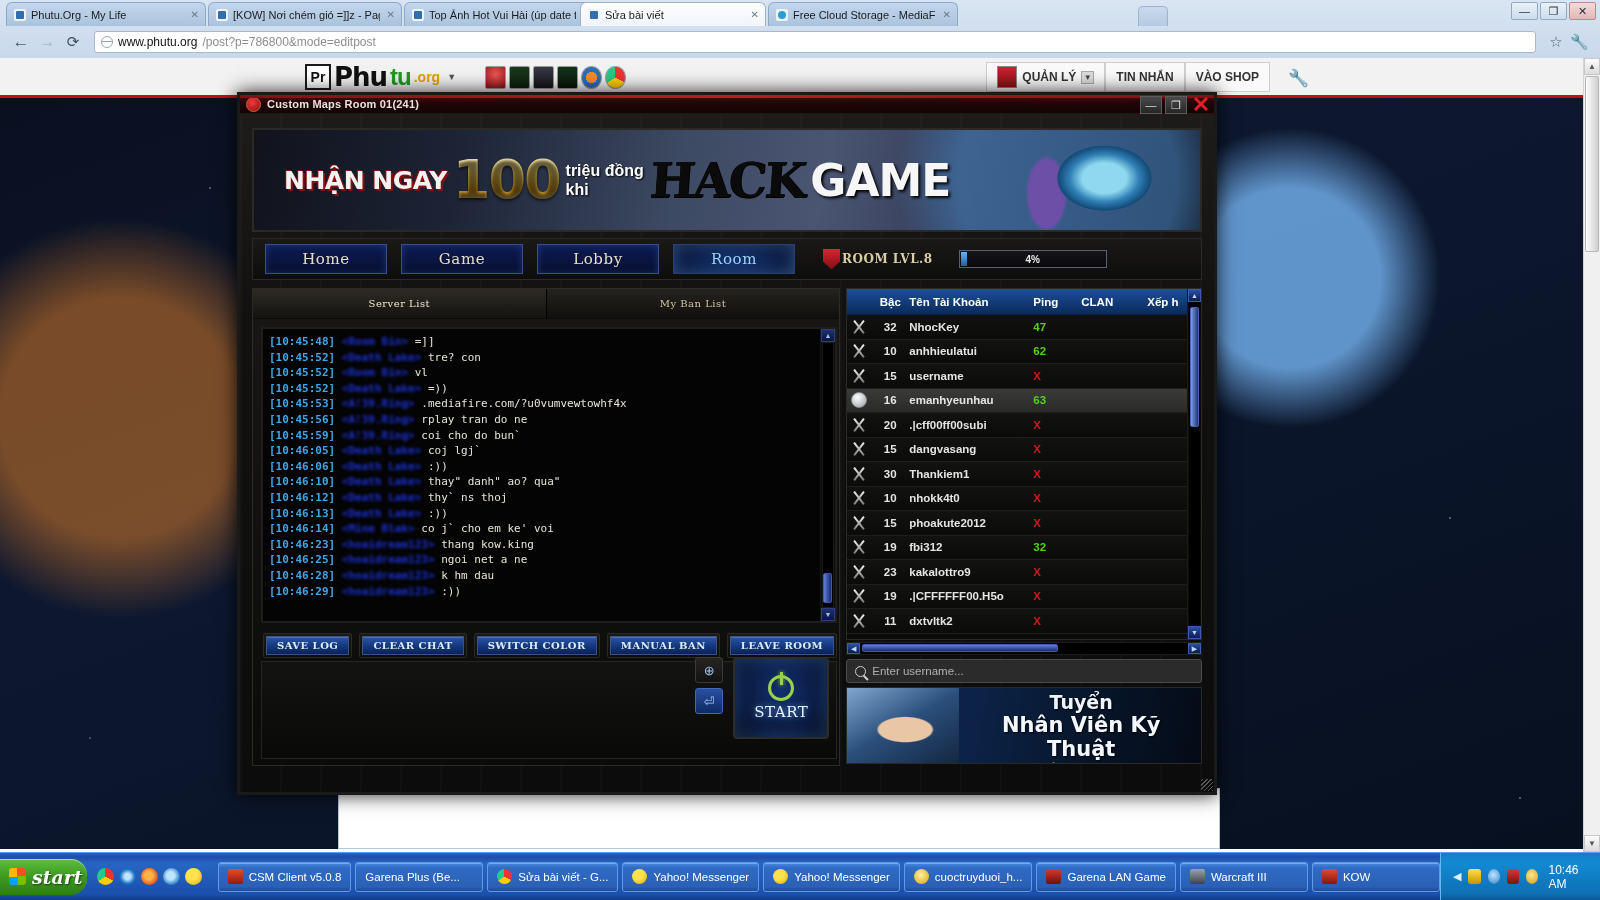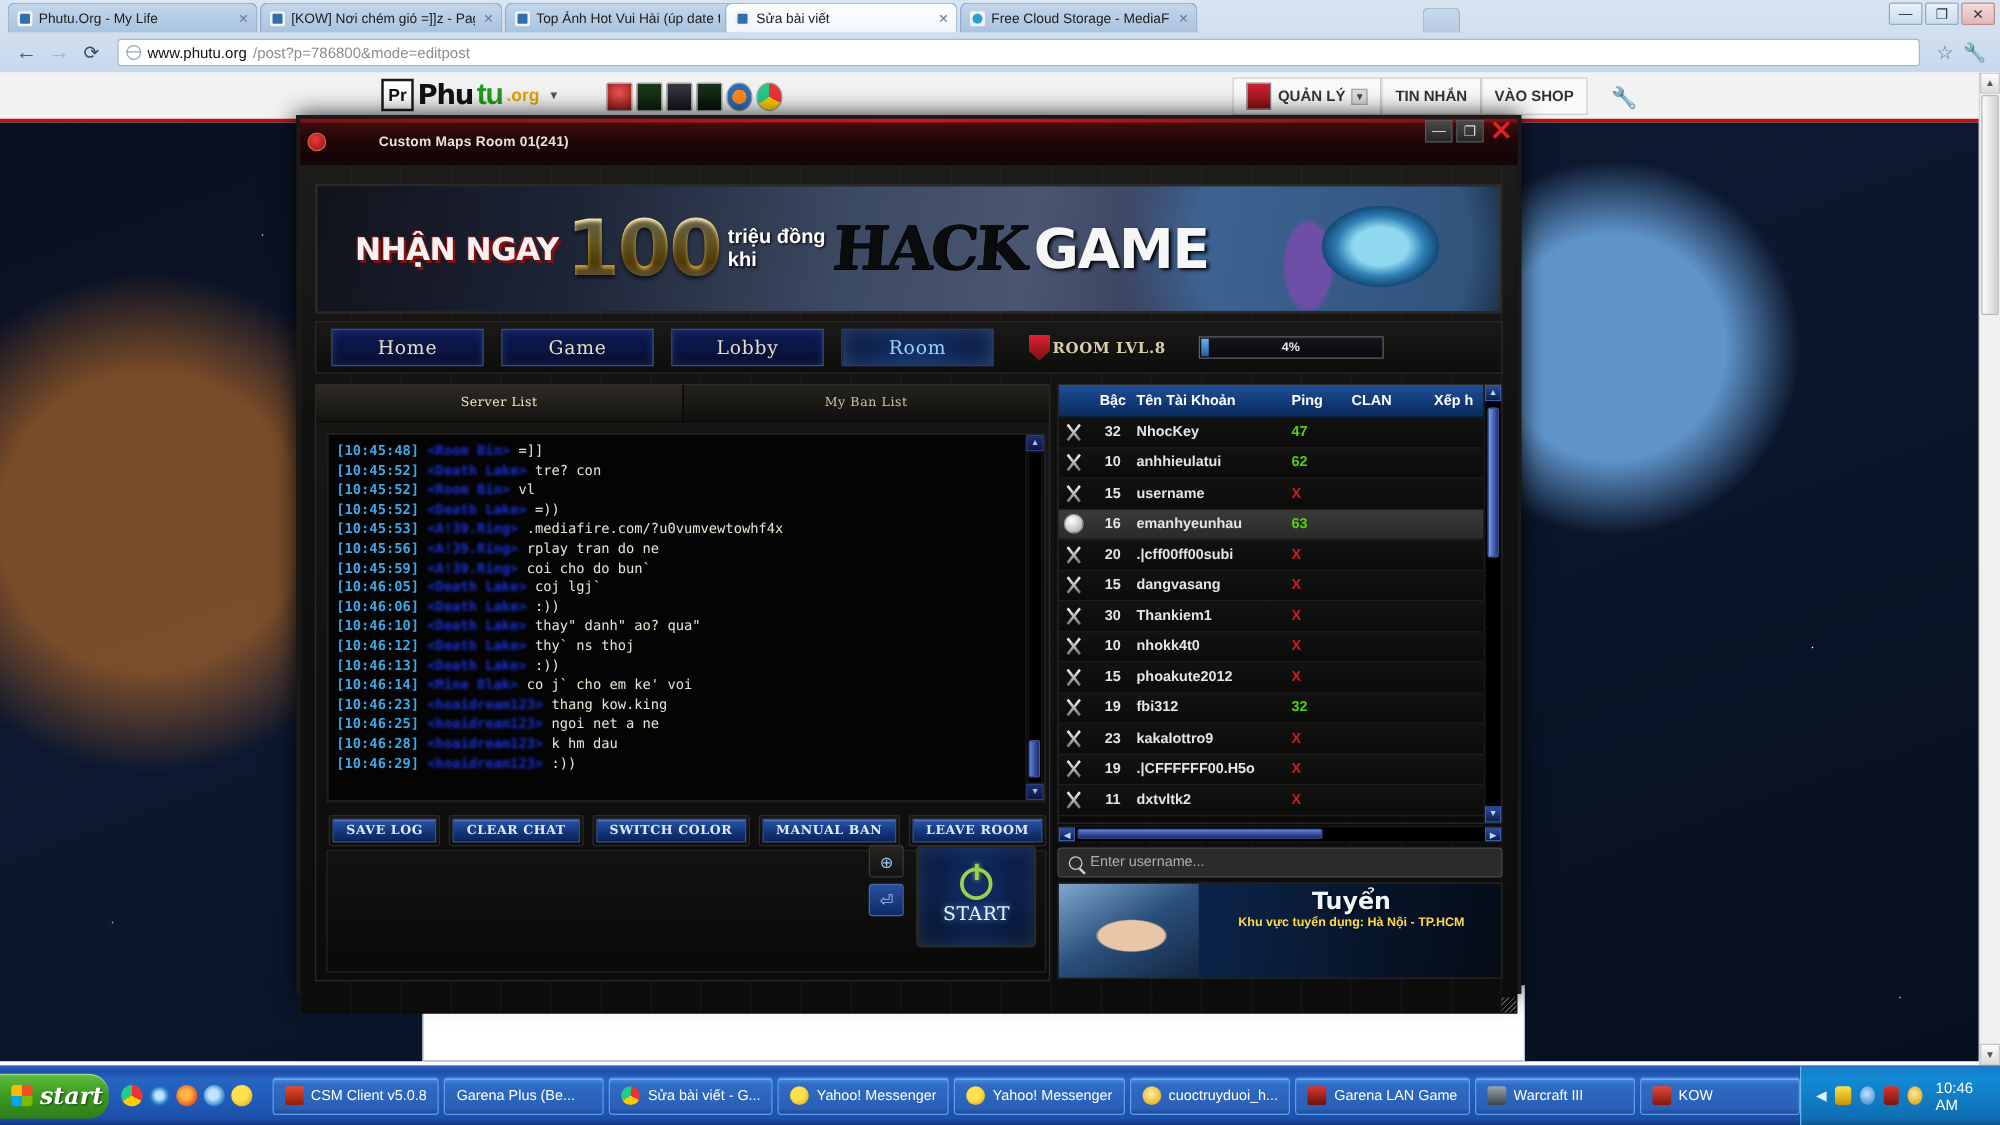--- a/index.html
+++ b/index.html
@@ -84,7 +84,7 @@
   .site-logo { position:absolute; left:305px; top:4px; display:flex; align-items:center; gap:3px; }
   .logo-box { width:26px;height:26px;background:#fff;border:2px solid #1b1b1b;
               display:flex;align-items:center;justify-content:center;font-weight:bold;font-size:14px;color:#111;}
-  .logo-phu { font-size:22px; font-weight:bold; color:#111; letter-spacing:-1px; font-family:"DejaVu Sans", sans-serif;}
+  .logo-phu { font-size:26px; font-weight:bold; color:#111; letter-spacing:-1px; font-family:"DejaVu Sans", sans-serif;}
   .logo-tu  { font-size:24px; font-weight:bold; color:#1d9c1d; letter-spacing:-1px;}
   .logo-org { font-size:14px; font-weight:bold; color:#e2a200; }
   .logo-caret{ font-size:9px; color:#555; margin-left:4px; }

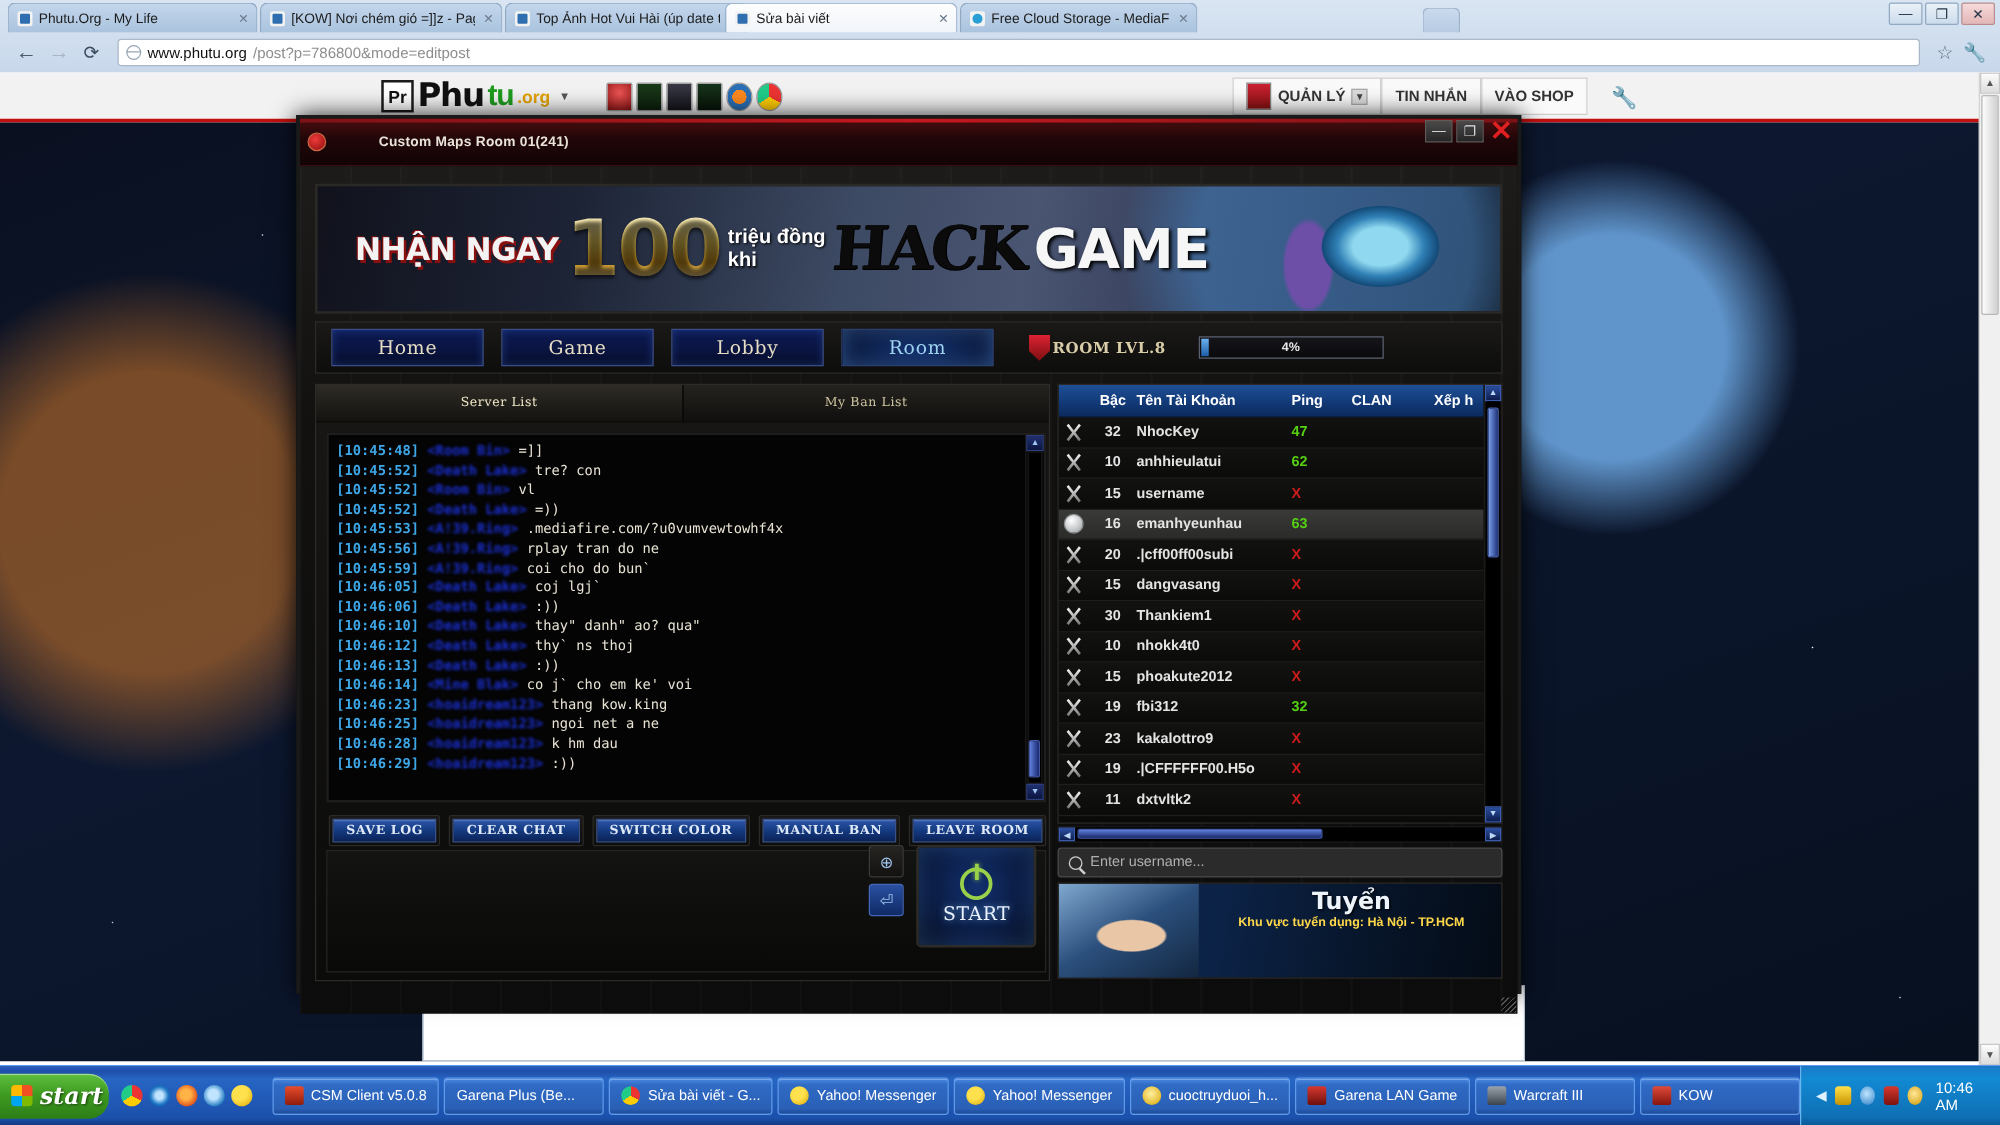--- a/index.html
+++ b/index.html
@@ -138,10 +138,10 @@
     box-shadow:0 0 18px rgba(0,0,0,.85);
   }
   .g-titlebar {
-    position:relative; height:38px;
+    position:relative; height:19px;
     background: linear-gradient(to bottom,#4a0d0f 0%,#200608 45%,#120405 100%);
     border-bottom:1px solid #3a0c0e;
-    display:flex; align-items:center; padding-left:6px;gap:36px;
+    display:flex; align-items:center; padding-left:6px;
   }
   .g-titlebar::before{
     content:""; position:absolute; left:0; right:0; top:0; height:3px;

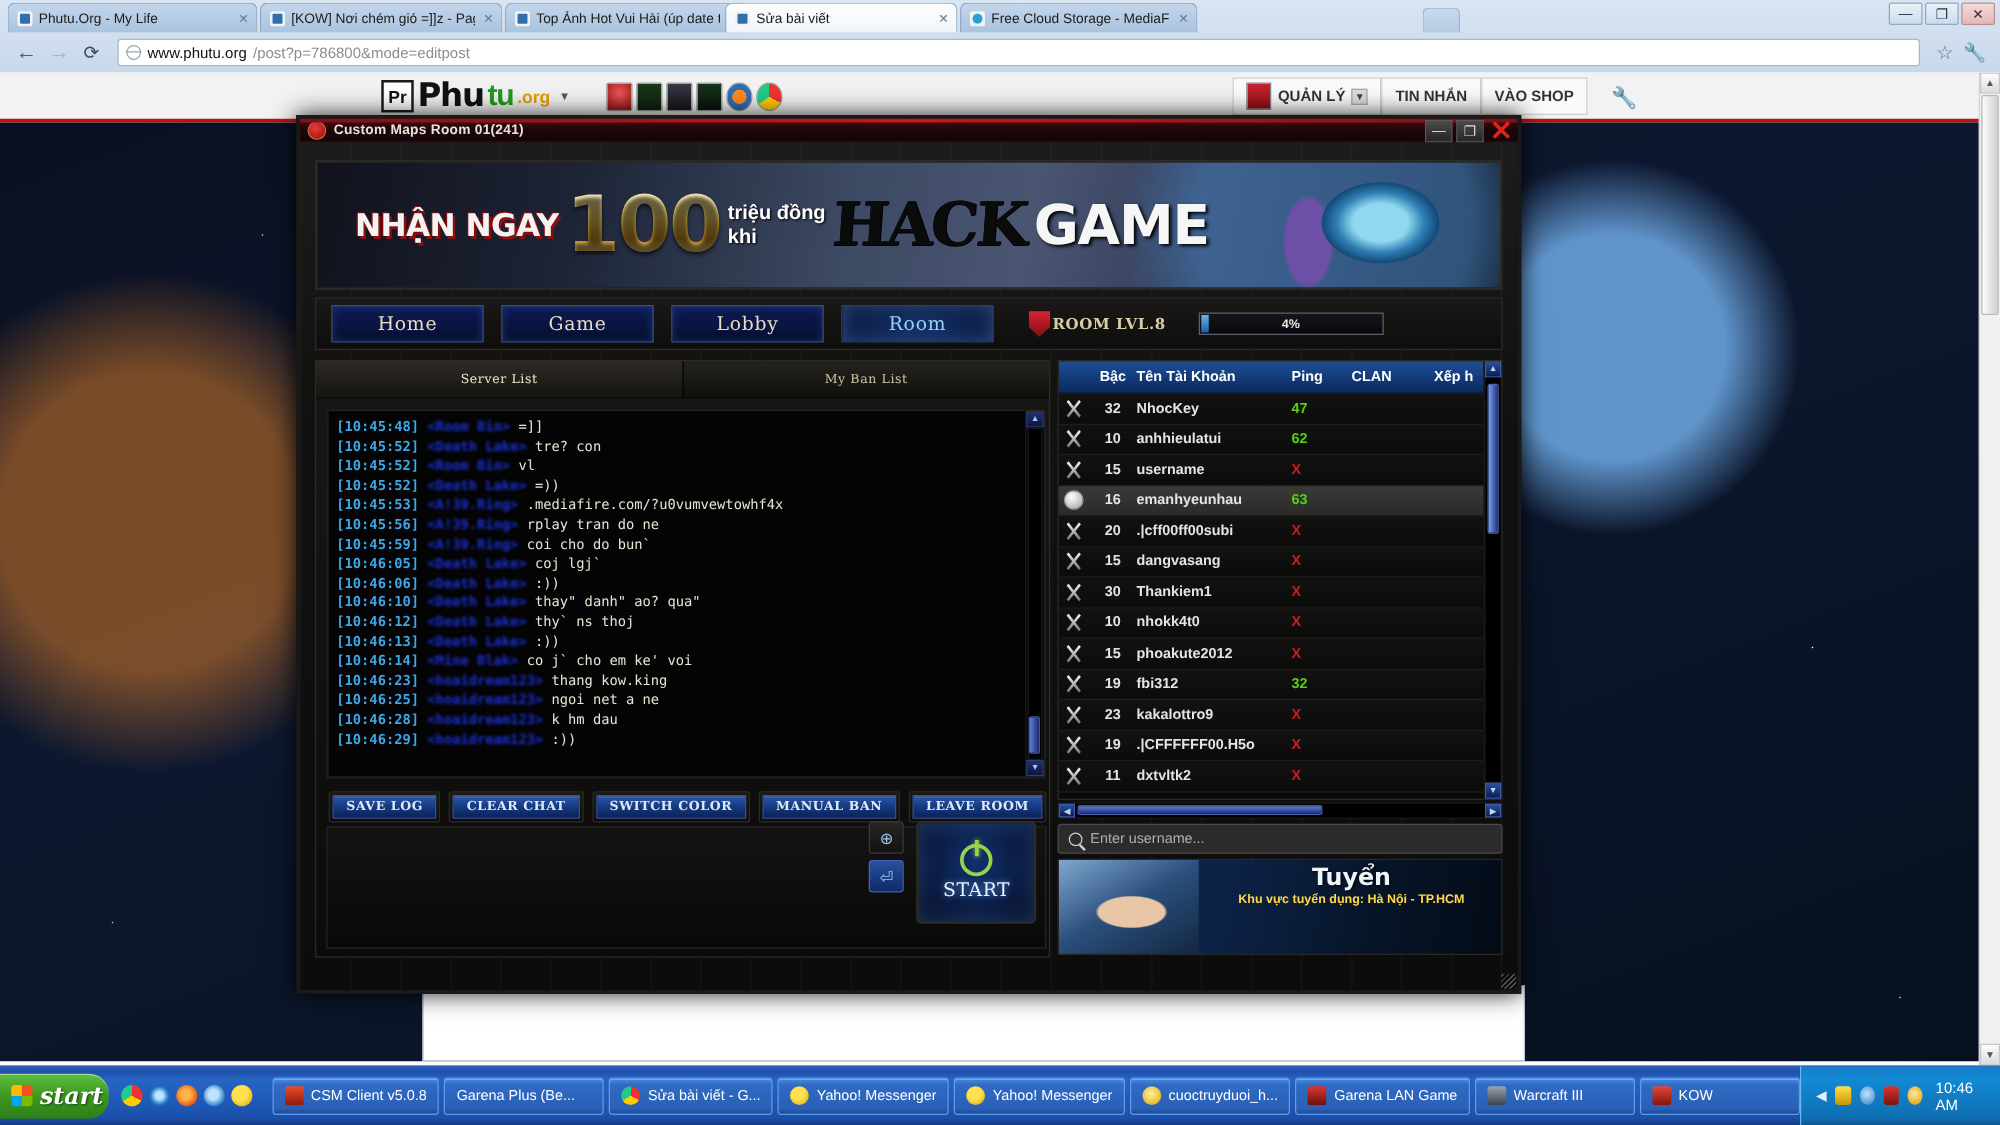--- a/index.html
+++ b/index.html
@@ -182,7 +182,7 @@
                   gap:6px; padding-left:30px; }
   .b-nhan { font-family:"DejaVu Sans", sans-serif; font-weight:bold; font-size:25px;
             color:#f3f3f3; text-shadow:2px 2px 0 #8a1010, -1px -1px 0 #8a1010; letter-spacing:-.5px;}
-  .b-100 { font-family:"DejaVu Sans", sans-serif; font-weight:bold; font-size:62px; line-height:54px;
+  .b-100 { font-family:"DejaVu Sans", sans-serif; font-weight:bold; font-size:54px; line-height:54px;
            background:linear-gradient(to bottom,#fff6c9 0%,#f3d05a 40%,#c8901b 70%,#f7e19b 100%);
            -webkit-background-clip:text; background-clip:text; color:transparent;
            text-shadow:0 2px 3px rgba(0,0,0,.6); letter-spacing:-2px; }

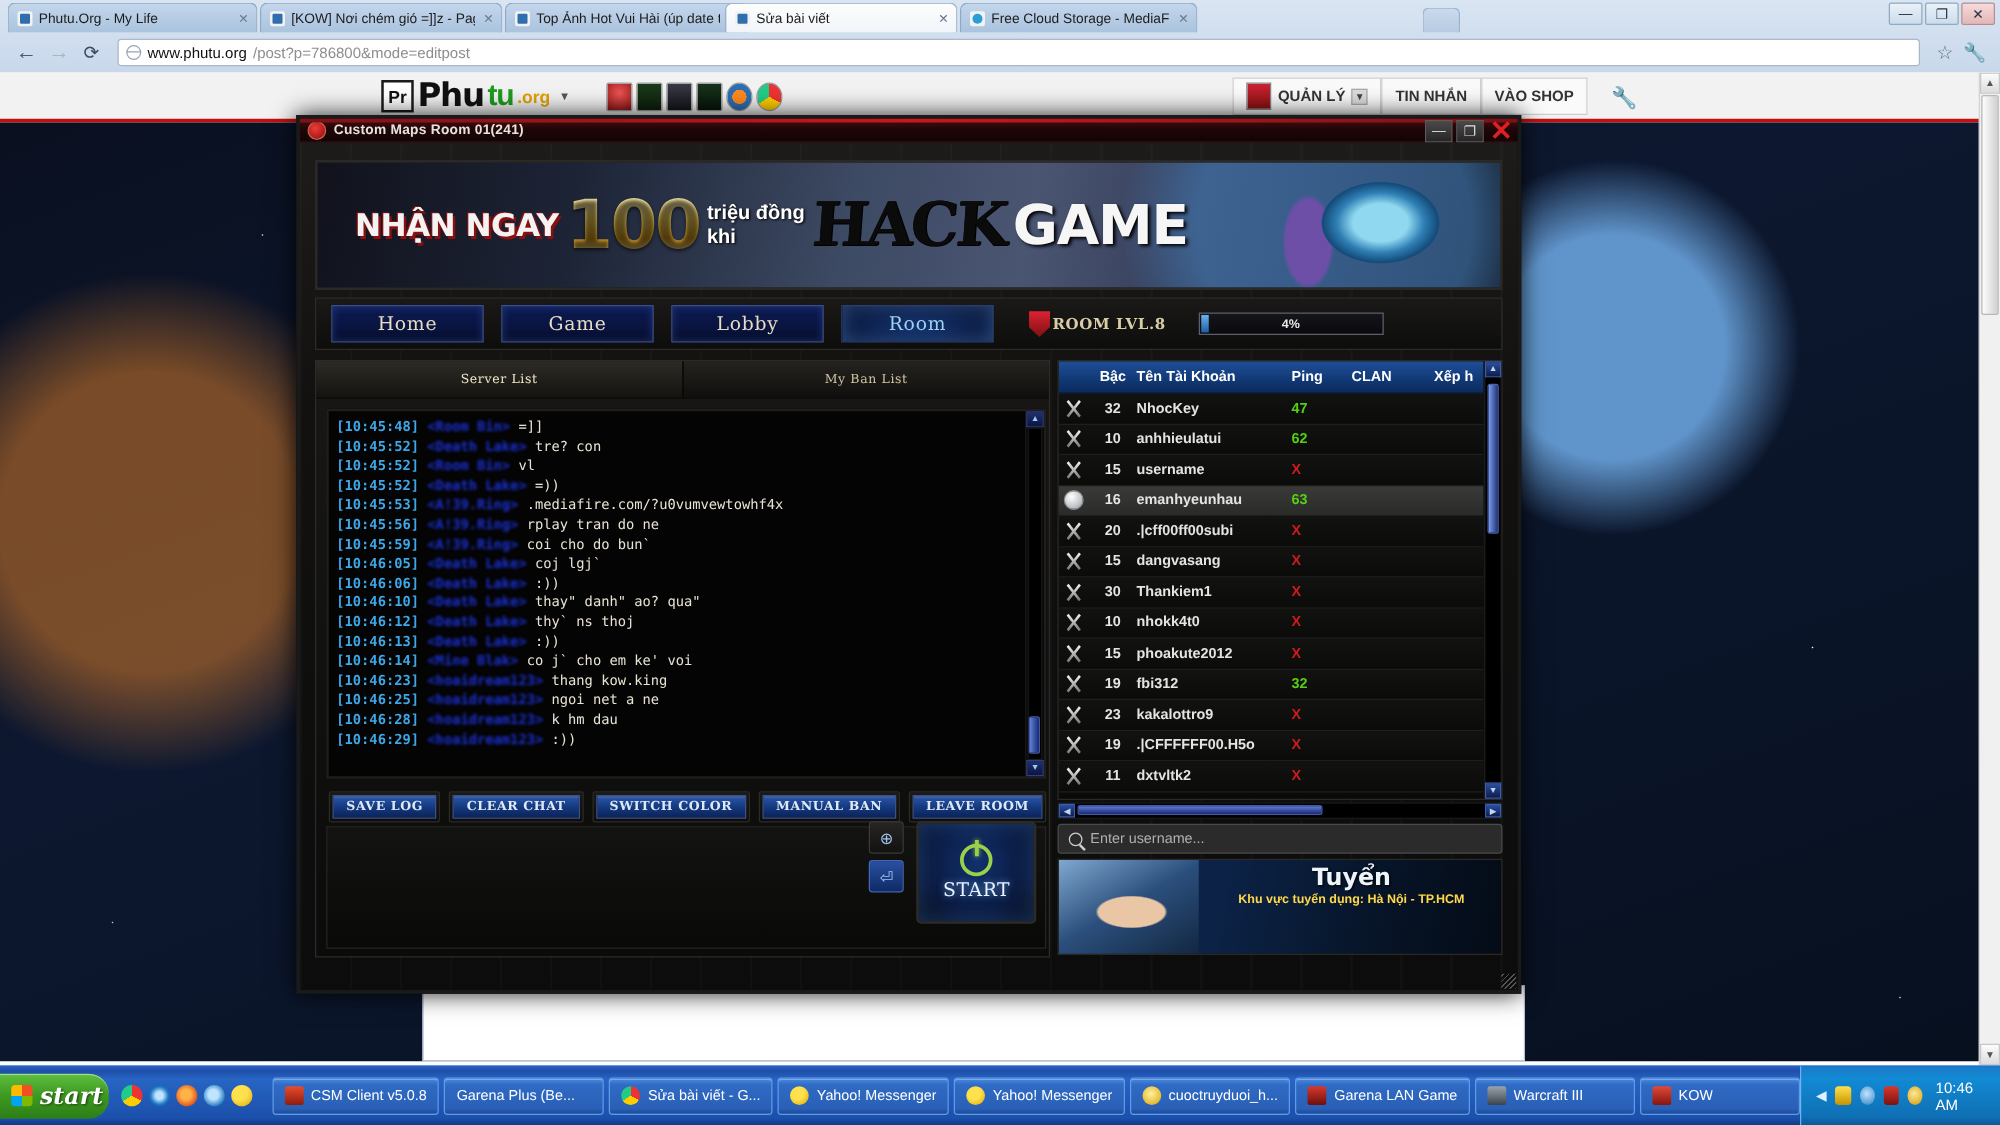--- a/index.html
+++ b/index.html
@@ -779,6 +779,7 @@
             <div class="hands"></div>
             <div class="atxt">
               <div class="ad1">Tuyển</div>
+              <div class="ad2">Nhân Viên Kỹ Thuật</div>
               <div class="ad3">Khu vực tuyển dụng: Hà Nội - TP.HCM</div>
             </div>
           </div>

